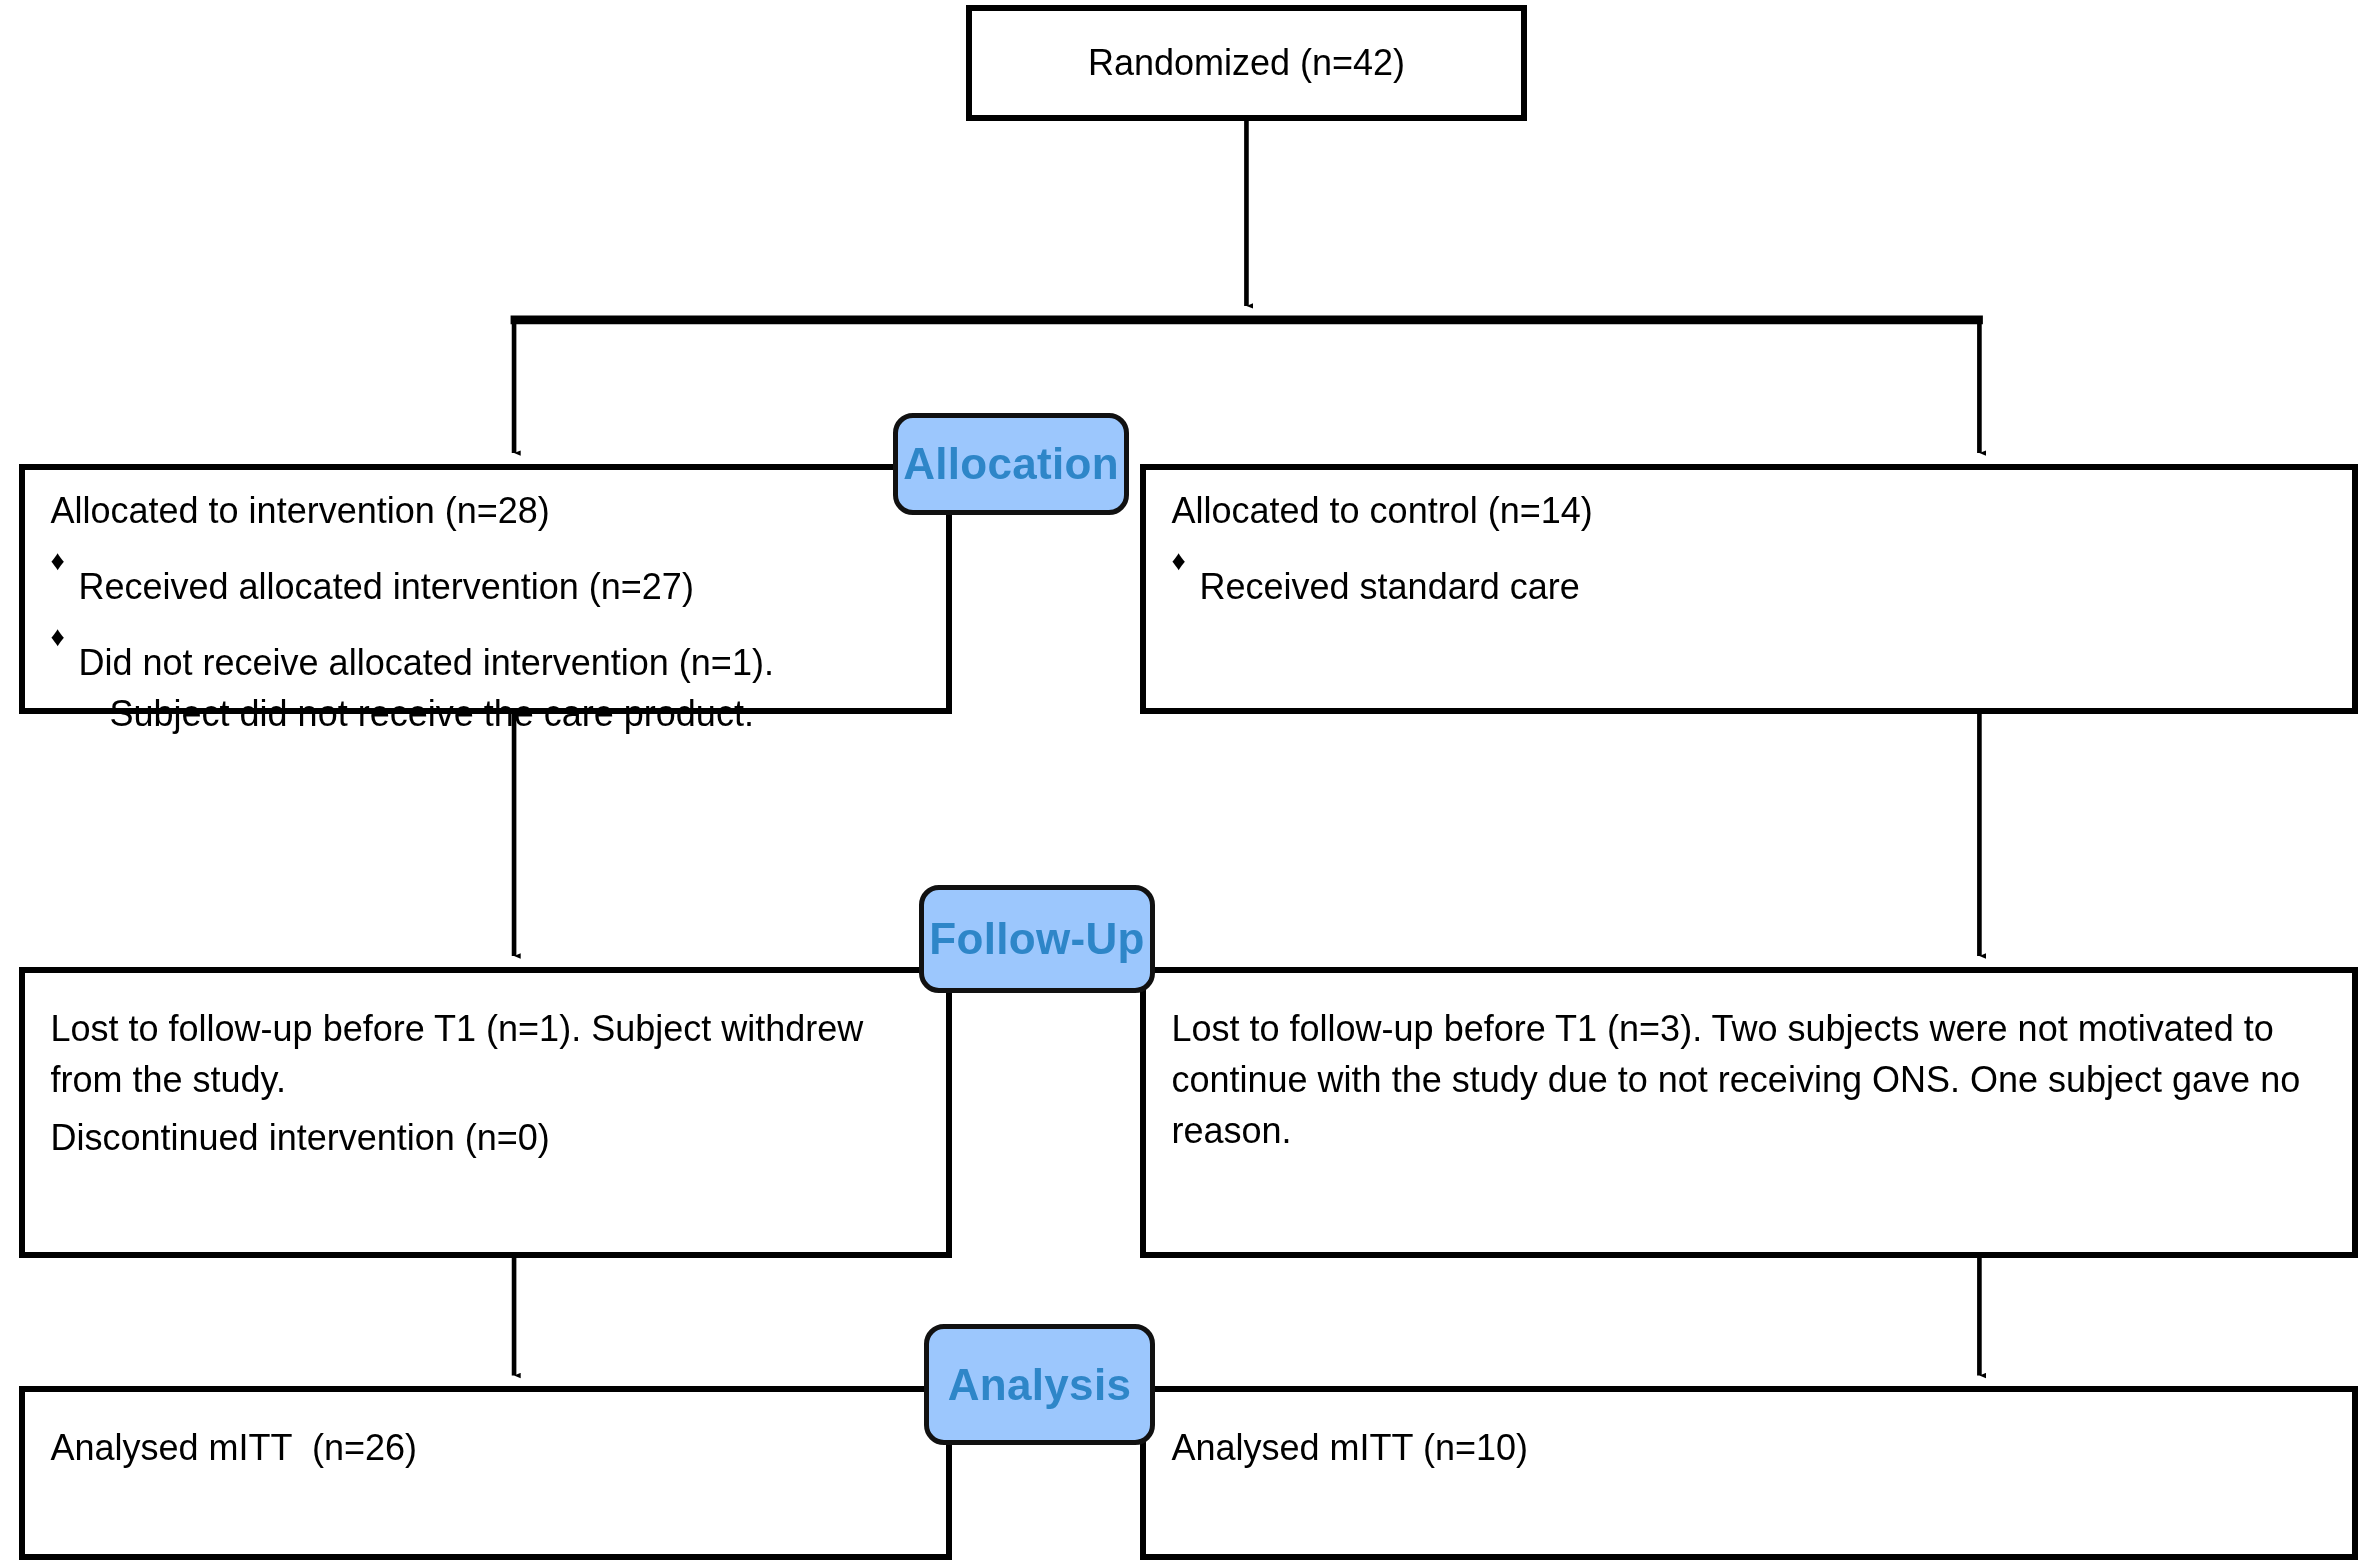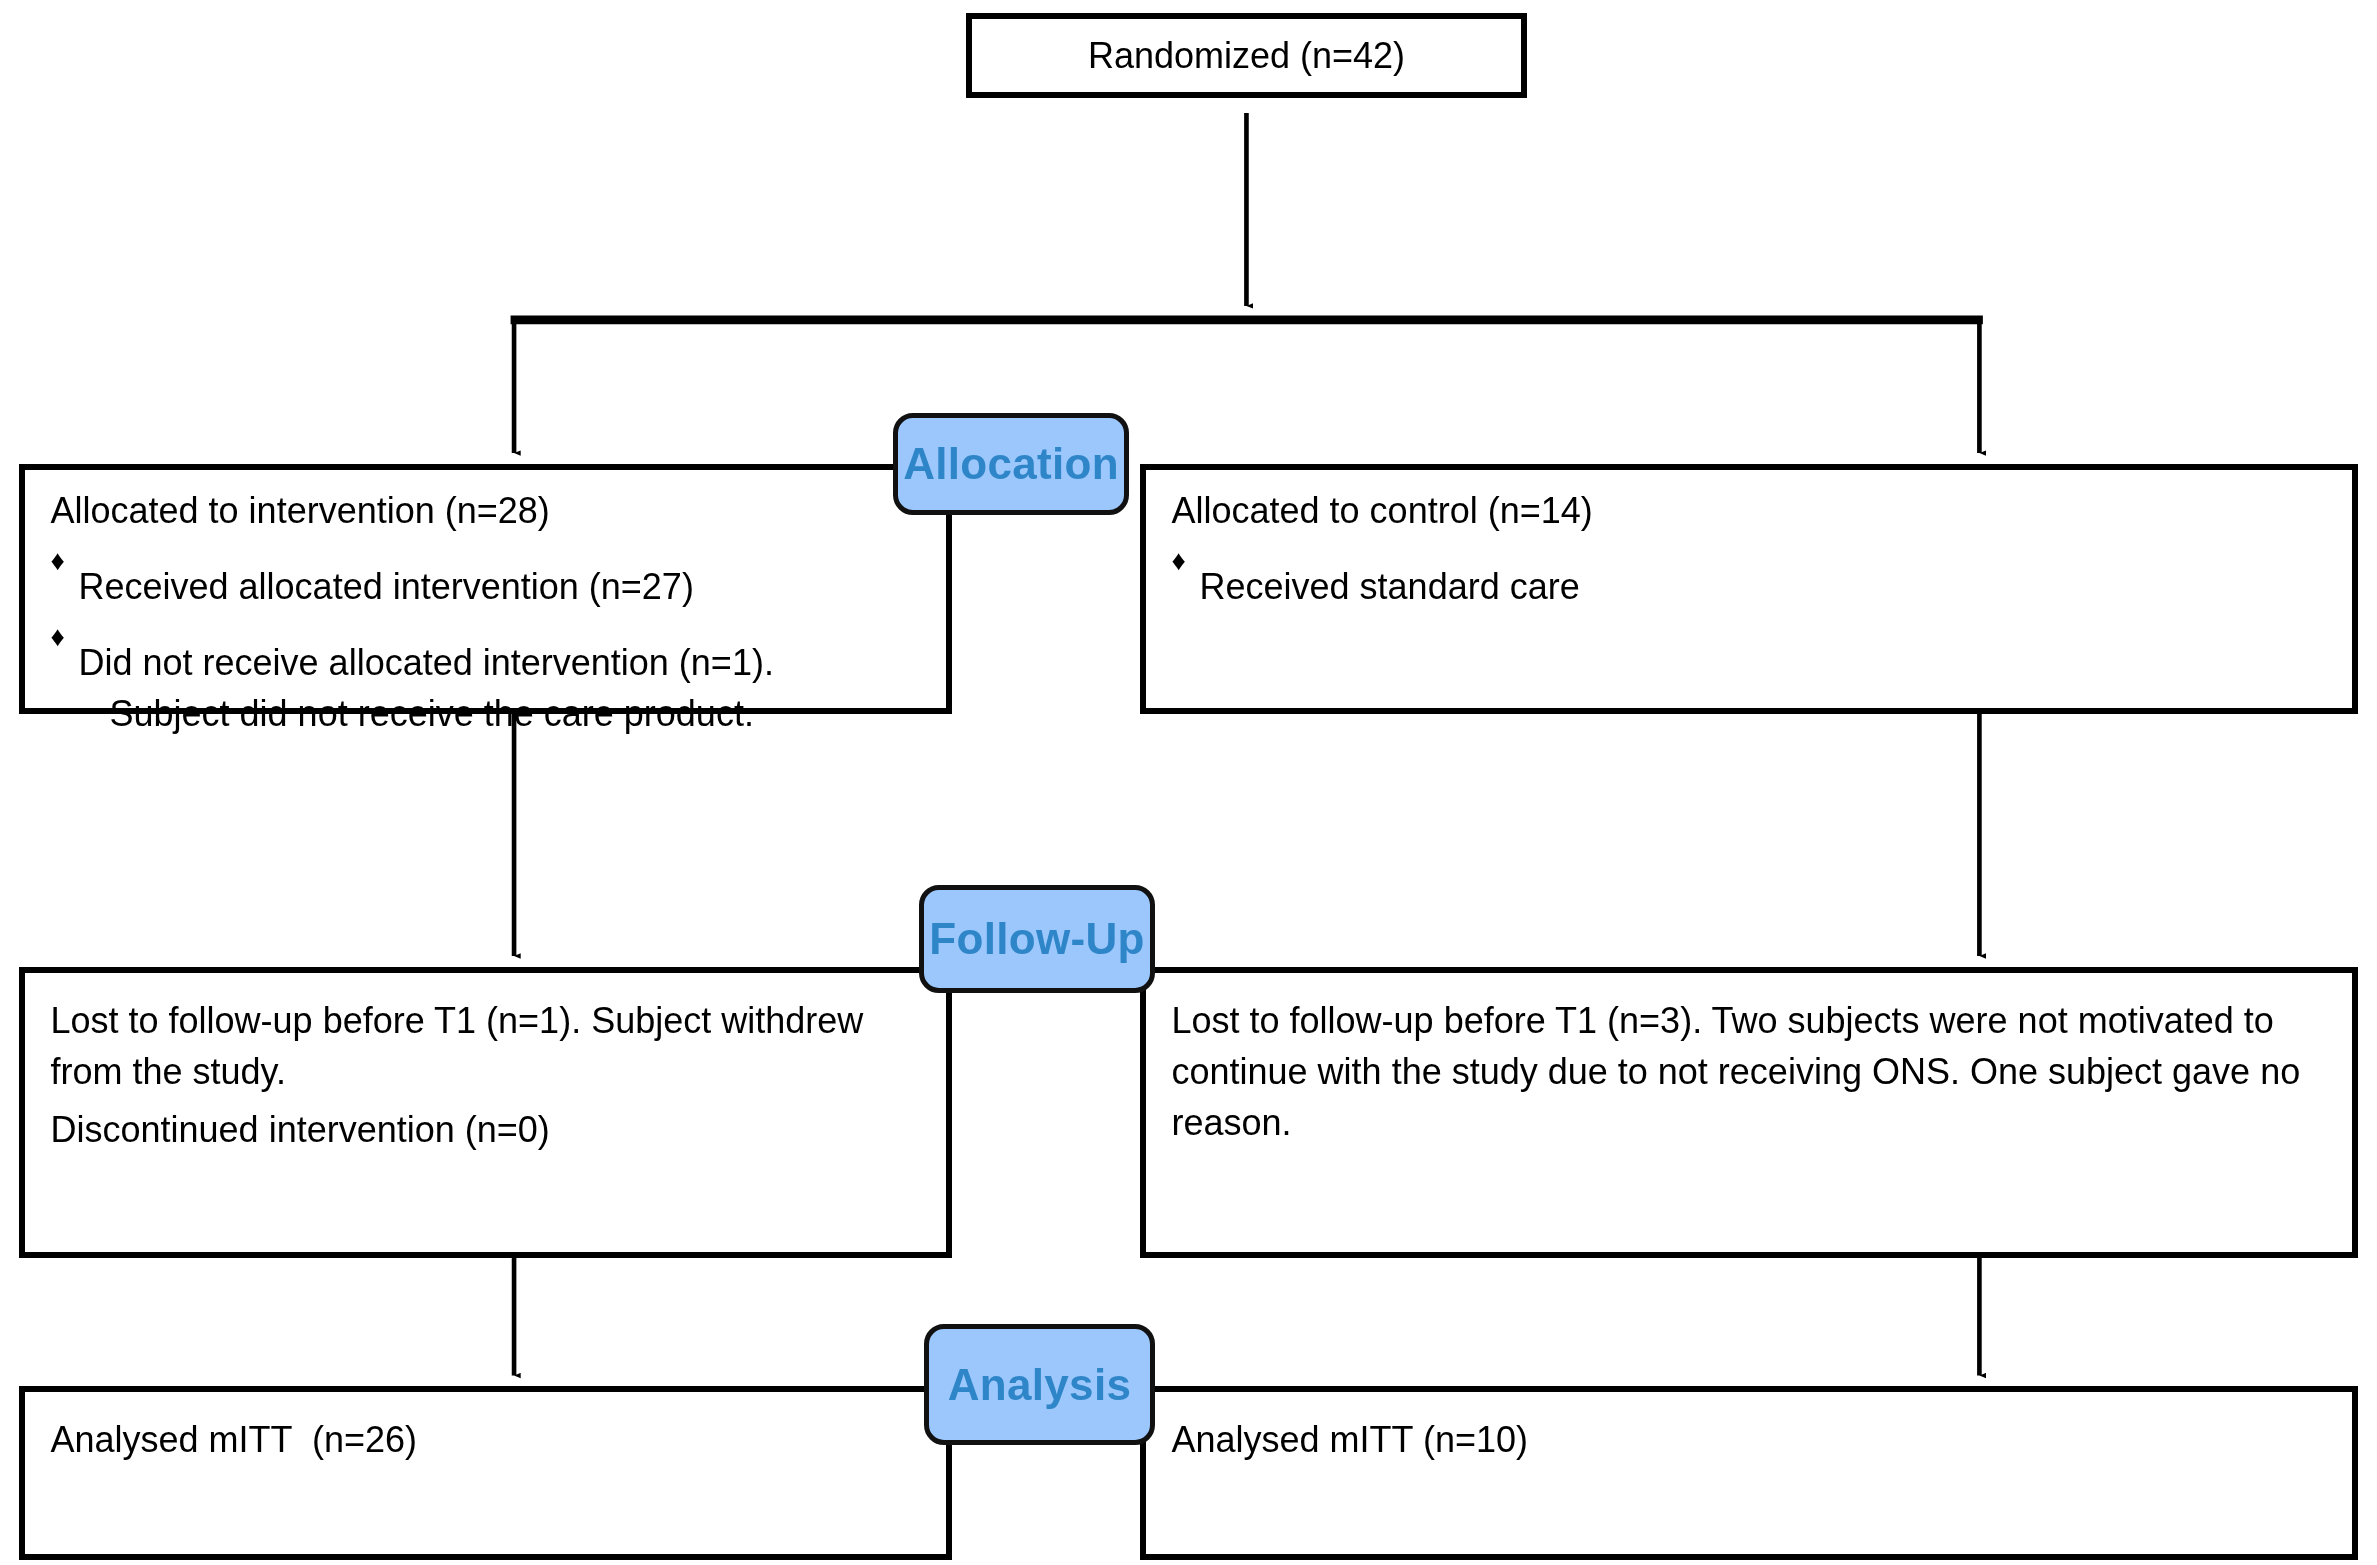--- a/index.html
+++ b/index.html
@@ -90,9 +90,9 @@
   }
   .randomized-box {
     left: 966px;
-    top: 13px;
+    top: 5px;
     width: 561px;
-    height: 85px;
+    height: 116px;
     display: flex;
     align-items: center;
     justify-content: center;

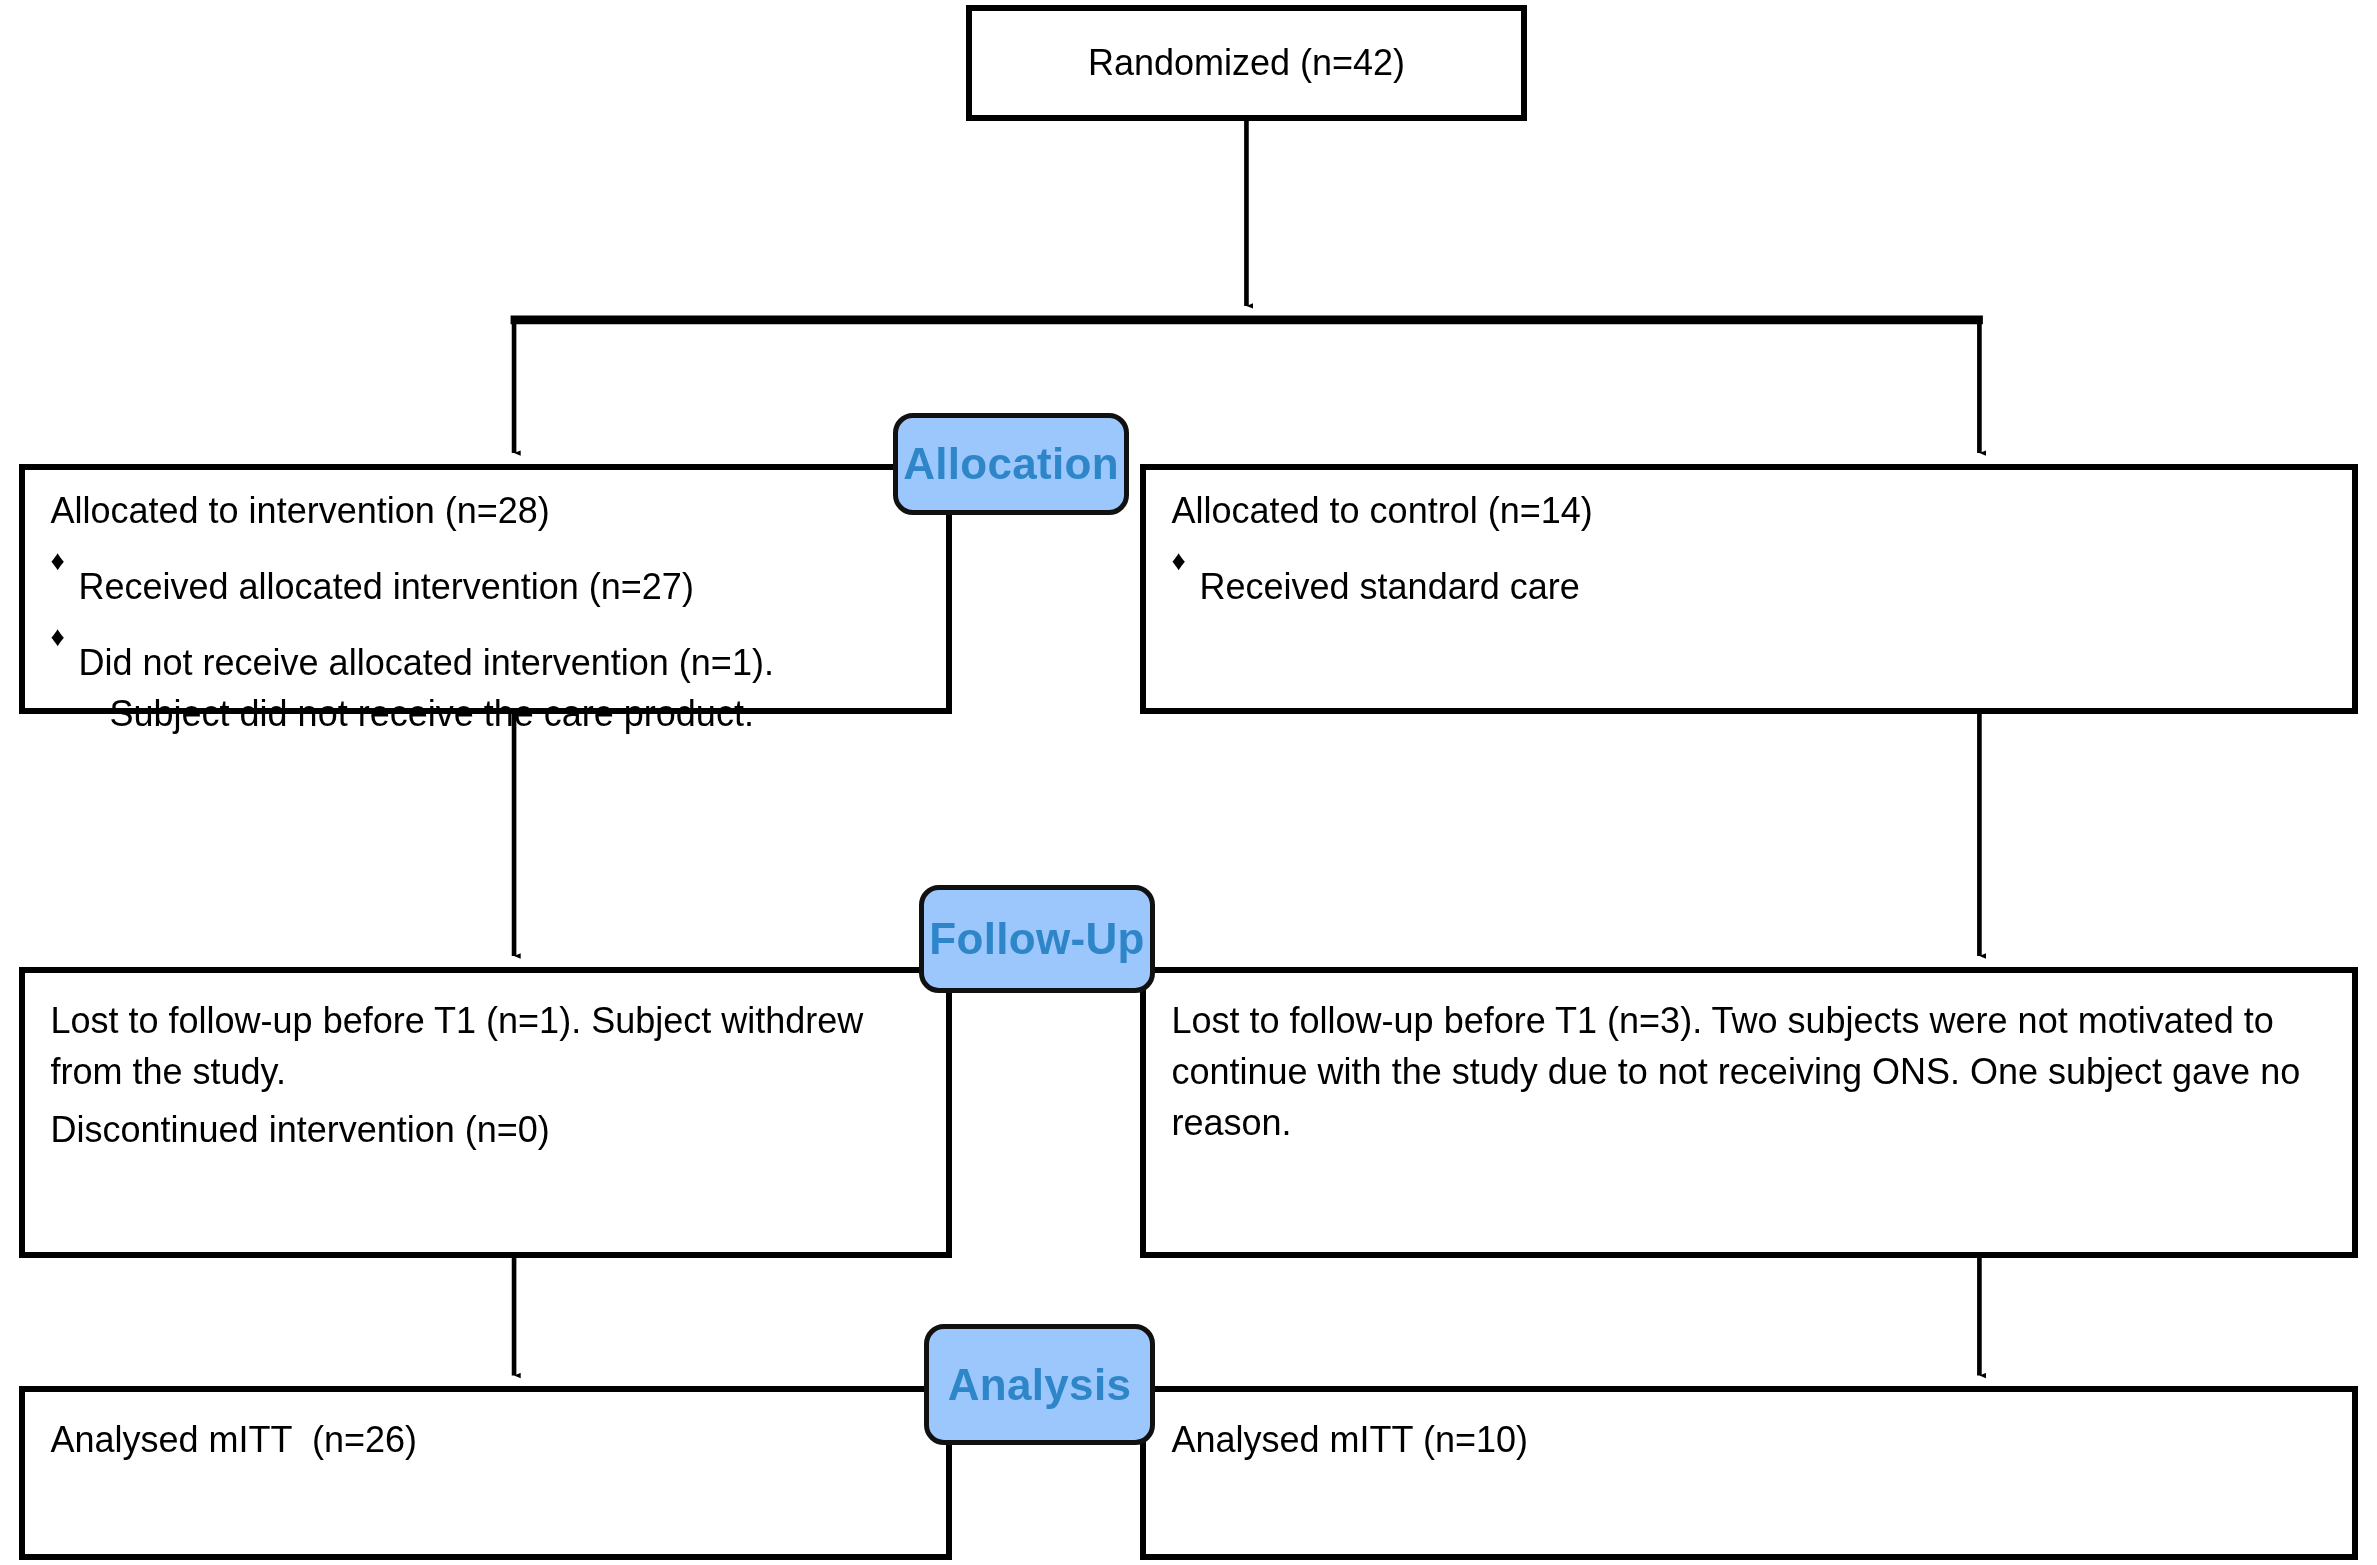--- a/index.html
+++ b/index.html
@@ -33,7 +33,7 @@
     border: 6.4px solid #000000;
     padding: 15px 22px 15px 25.5px;
   }
-  .node-box.pad-top-lg { padding-top: 22px; }
+  .node-box.pad-top-lg { padding-top: 30px; }
   .node-text {
     font-size: 36px;
     line-height: 1.42;

